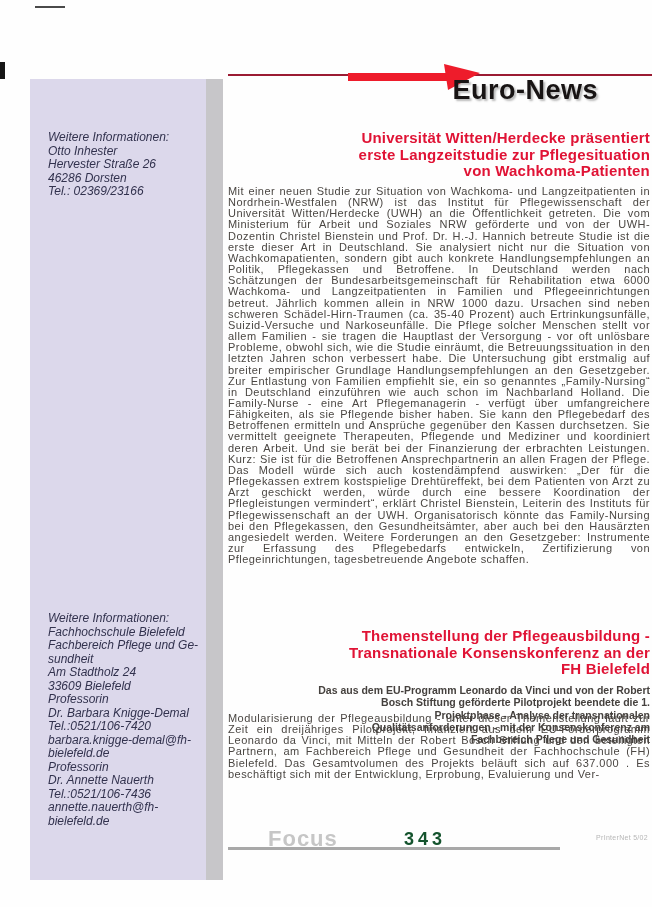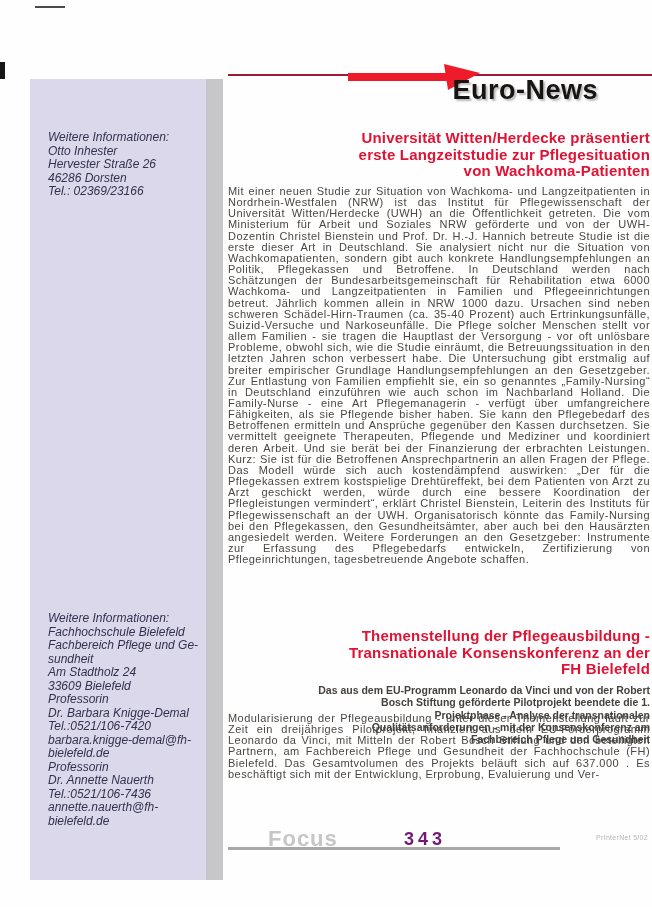--- a/index.html
+++ b/index.html
@@ -59,7 +59,7 @@
   }
   .footer-page{
     left:370px;top:829px;width:110px;text-align:center;
-    font-size:18px;font-weight:800;color:#701a75;letter-spacing:4px;
+    font-size:18px;font-weight:800;color:#14532d;letter-spacing:4px;
   }
   .footer-rule{left:228px;top:847px;width:332px;height:3px;background:#a8a8a8;}
   .footer-note{

